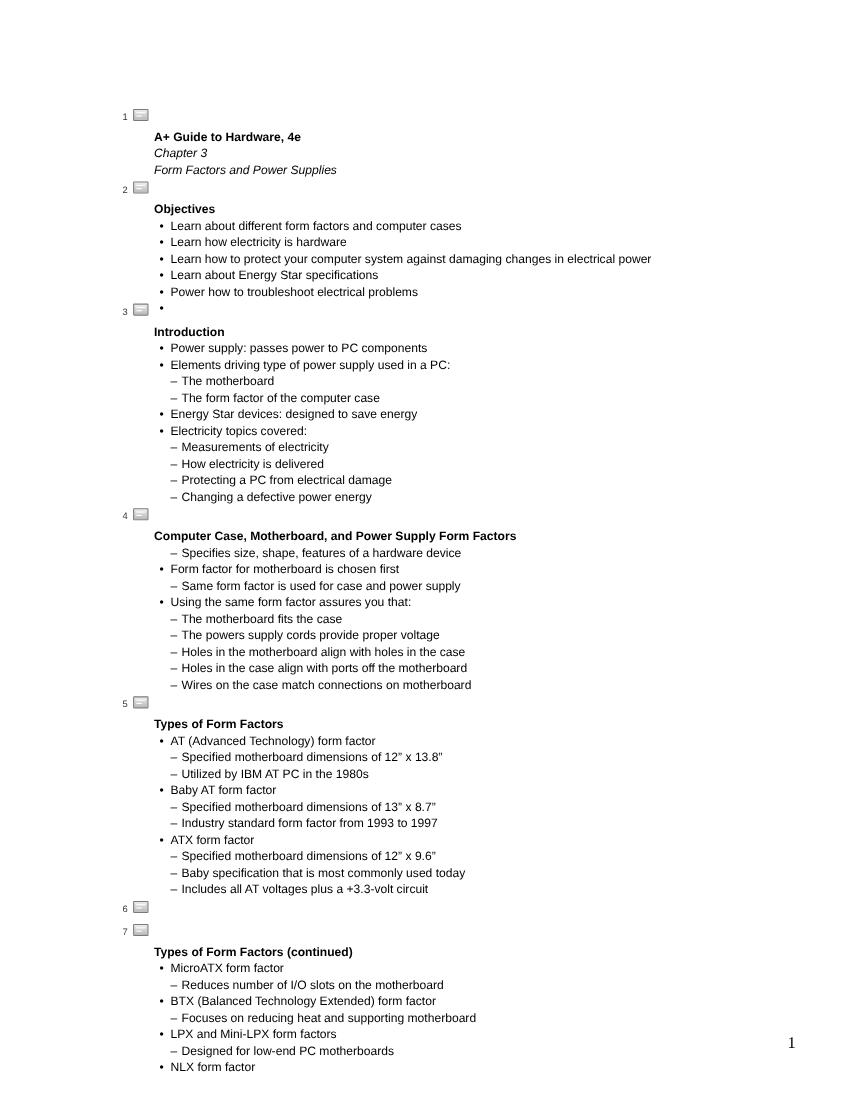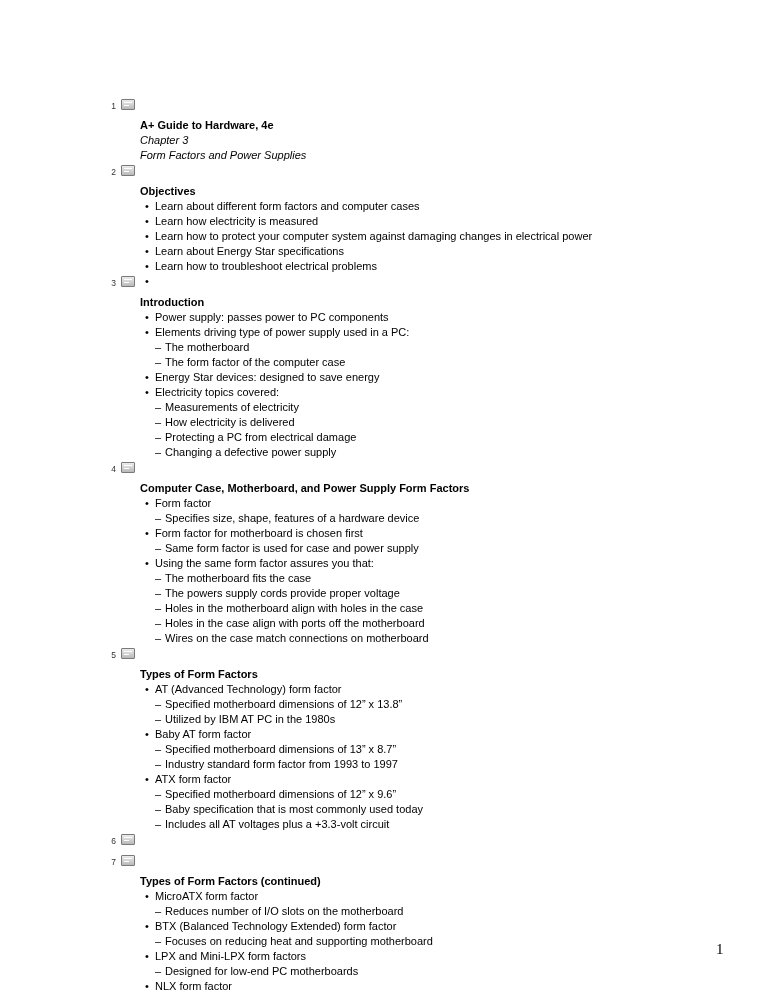--- a/index.html
+++ b/index.html
@@ -88,7 +88,7 @@
         </div>
         <div class="slide-lines">
           <div class="line bullet">Learn about different form factors and computer cases</div>
-          <div class="line bullet">Learn how electricity is measured</div>
+          <div class="line bullet">Learn how electricity is hardware</div>
           <div class="line bullet">Learn how to protect your computer system against damaging changes in electrical power</div>
           <div class="line bullet">Learn about Energy Star specifications</div>
           <div class="line bullet">Learn how to troubleshoot electrical problems</div>

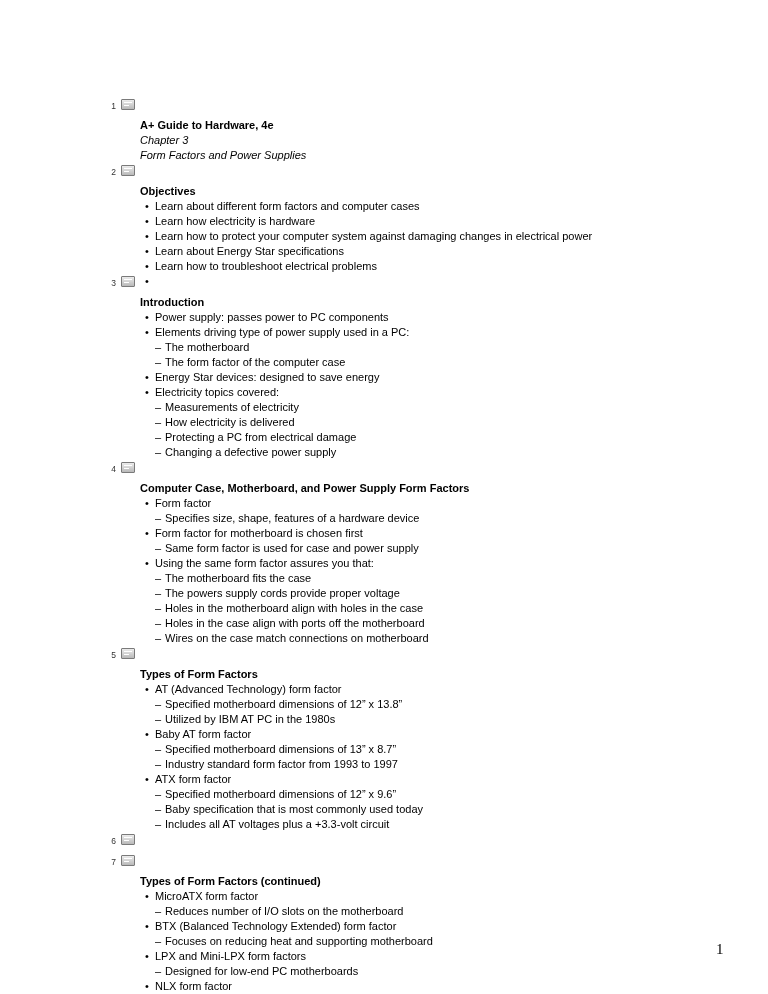--- a/index.html
+++ b/index.html
@@ -91,7 +91,7 @@
           <div class="line bullet">Learn how electricity is hardware</div>
           <div class="line bullet">Learn how to protect your computer system against damaging changes in electrical power</div>
           <div class="line bullet">Learn about Energy Star specifications</div>
-          <div class="line bullet">Learn how to troubleshoot electrical problems</div>
+          <div class="line bullet">Power how to troubleshoot electrical problems</div>
           <div class="line bullet"></div>
         </div>
       </div>

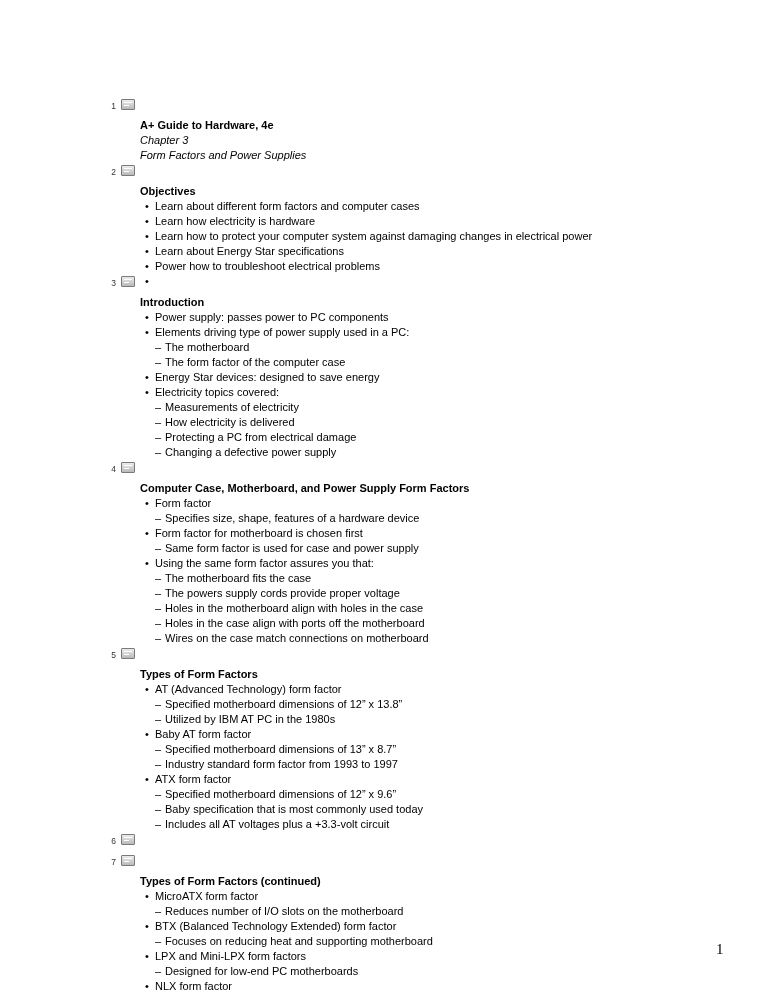--- a/index.html
+++ b/index.html
@@ -111,7 +111,7 @@
           <div class="line dash">Measurements of electricity</div>
           <div class="line dash">How electricity is delivered</div>
           <div class="line dash">Protecting a PC from electrical damage</div>
-          <div class="line dash">Changing a defective power supply</div>
+          <div class="line dash">Changing a defective power energy</div>
         </div>
       </div>
       <div class="slide">

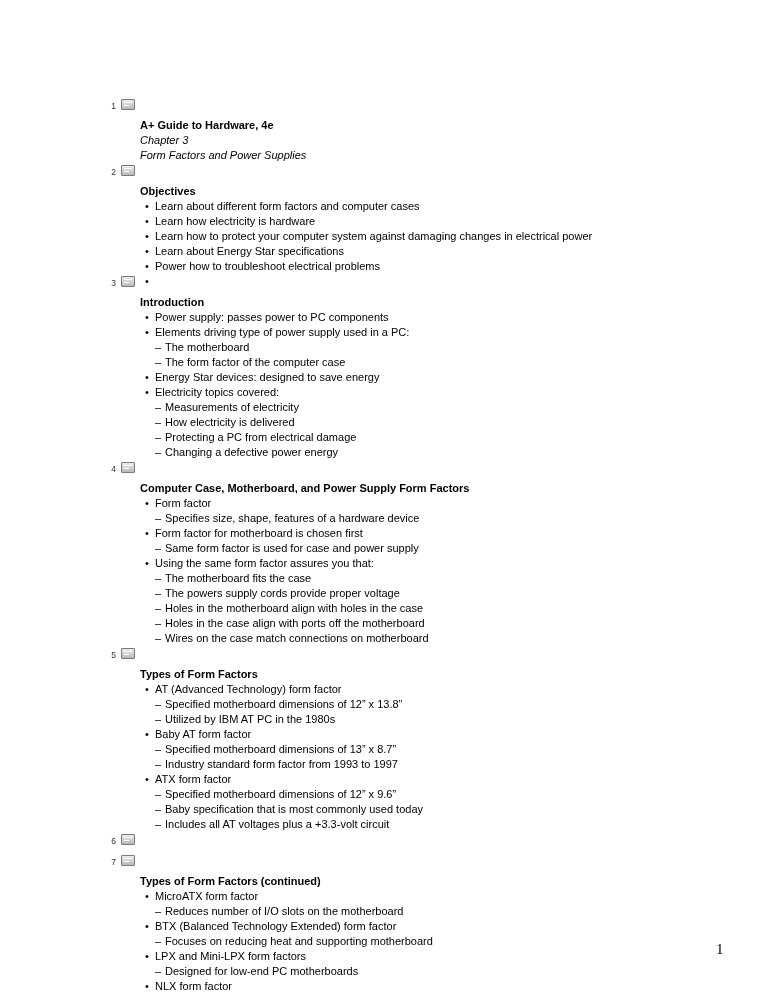--- a/index.html
+++ b/index.html
@@ -121,7 +121,6 @@
           <span class="slide-title">Computer Case, Motherboard, and Power Supply Form Factors</span>
         </div>
         <div class="slide-lines">
-          <div class="line bullet">Form factor</div>
           <div class="line dash">Specifies size, shape, features of a hardware device</div>
           <div class="line bullet">Form factor for motherboard is chosen first</div>
           <div class="line dash">Same form factor is used for case and power supply</div>

